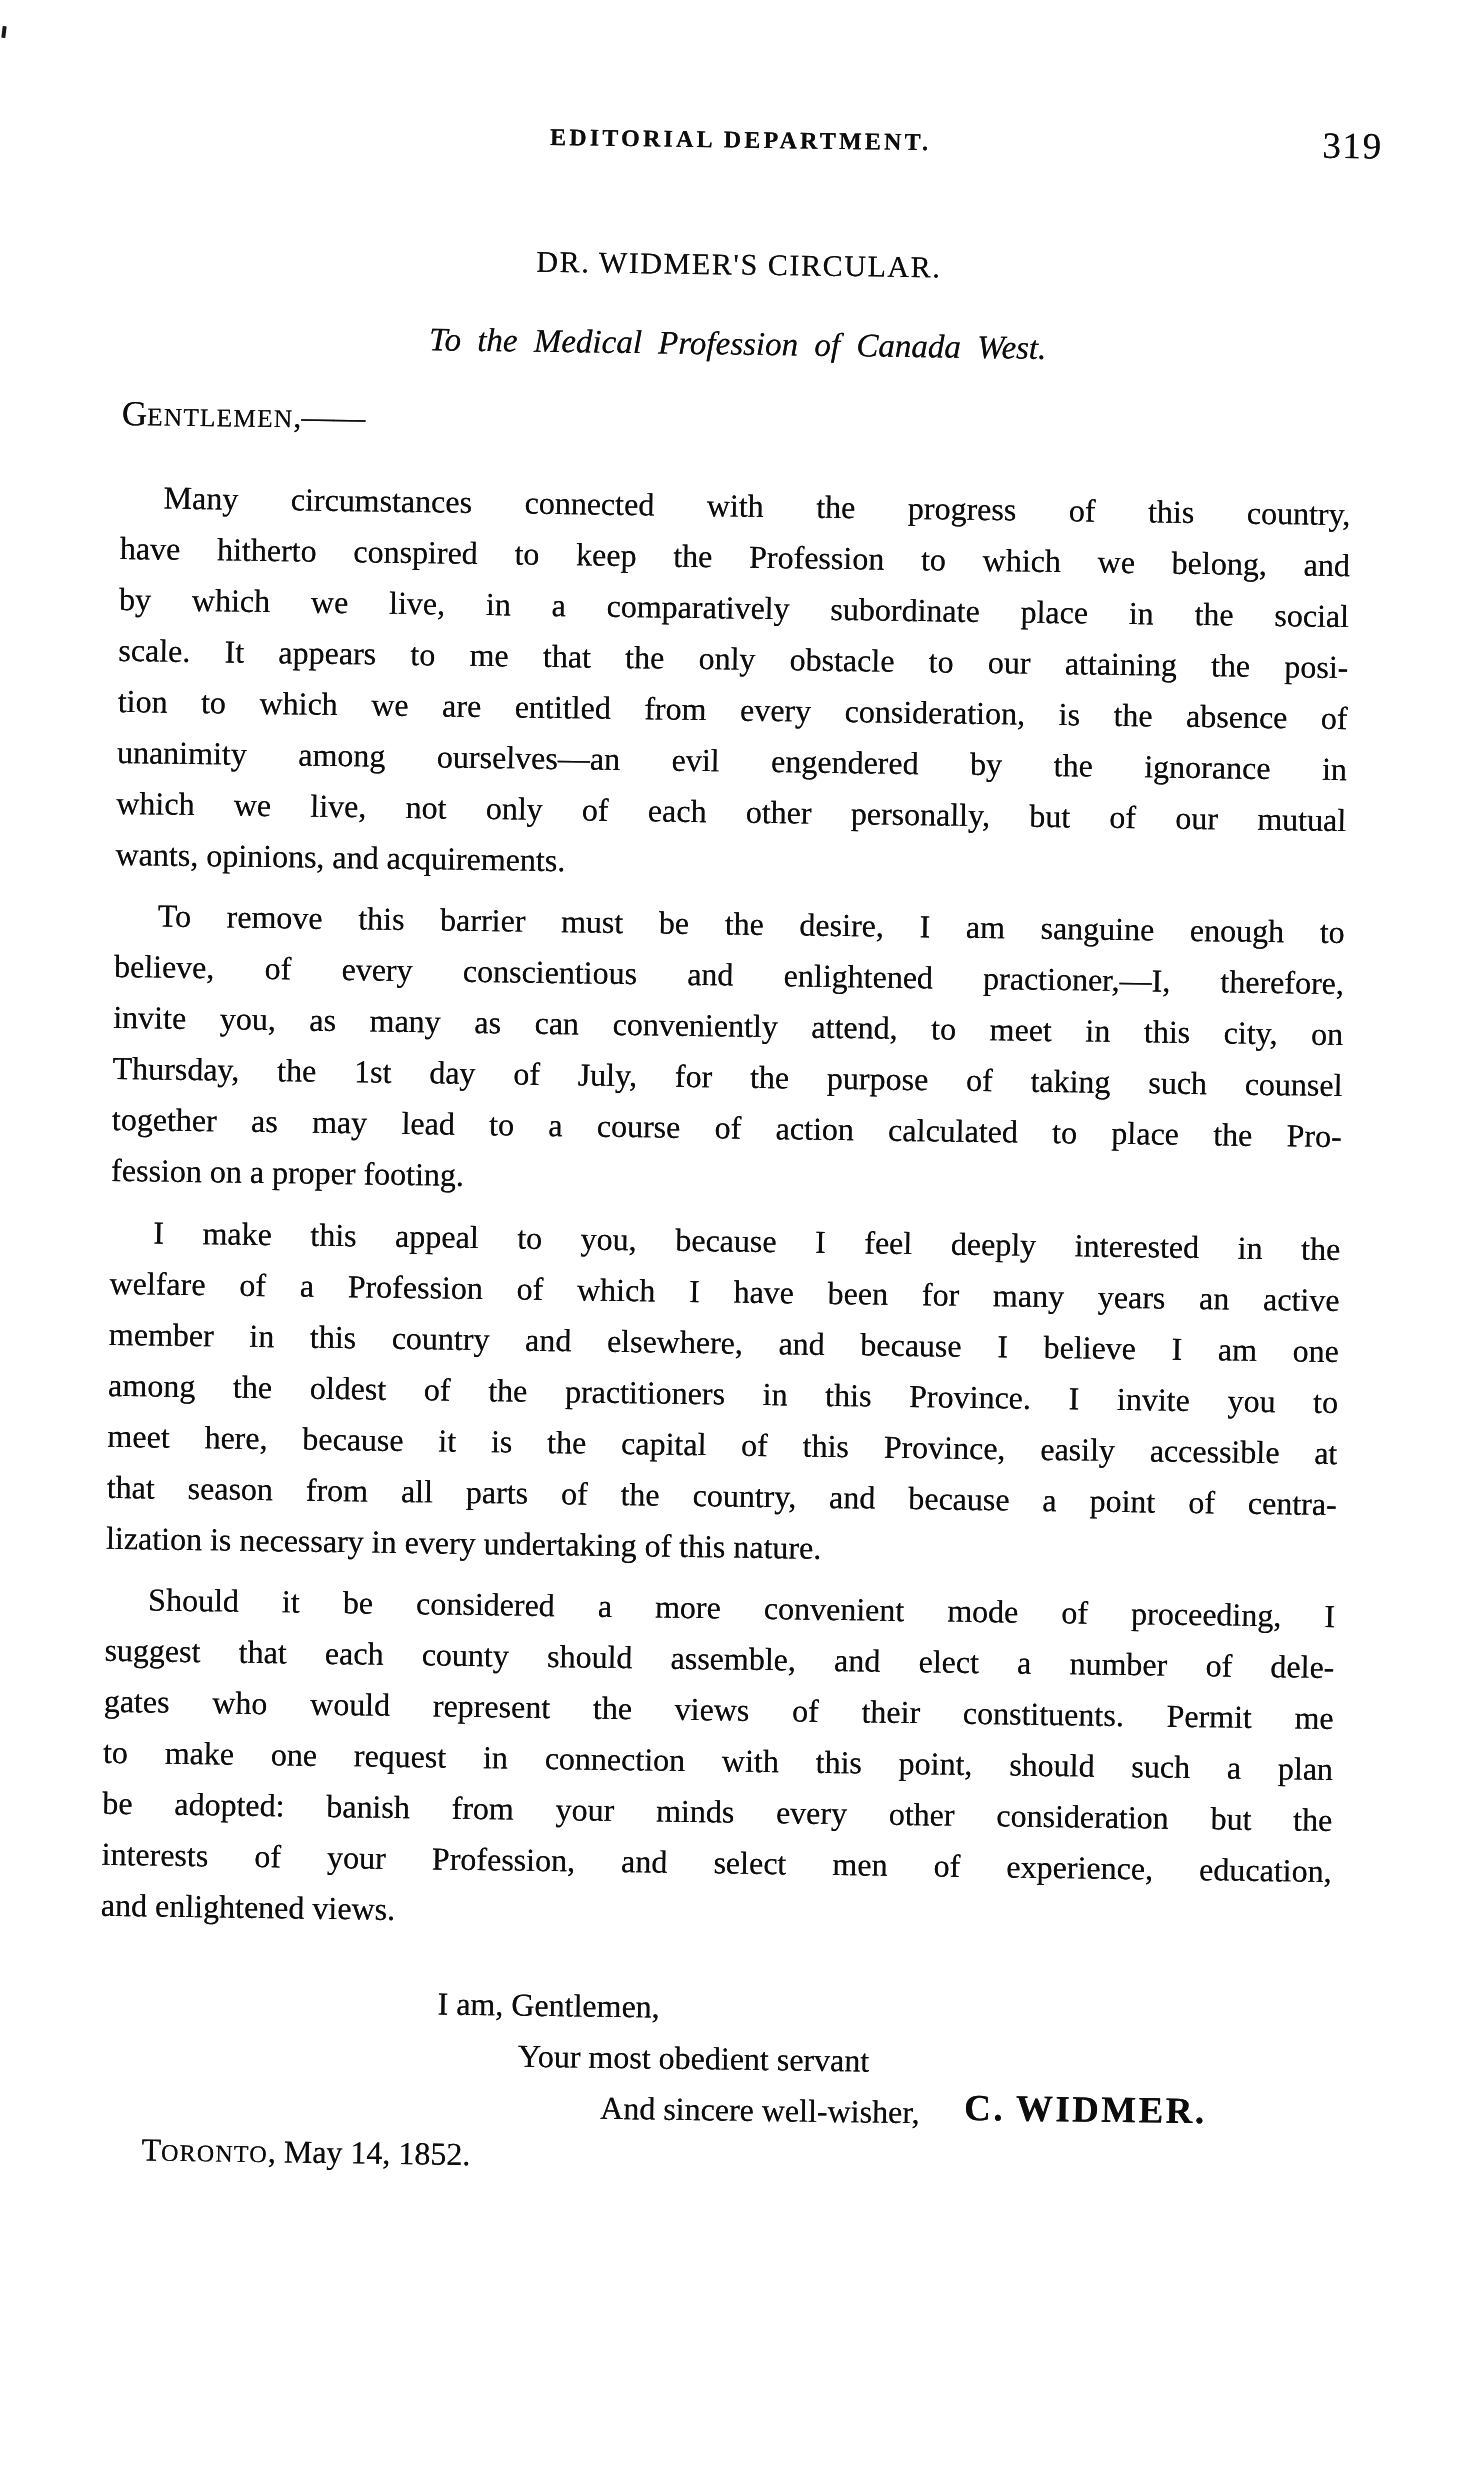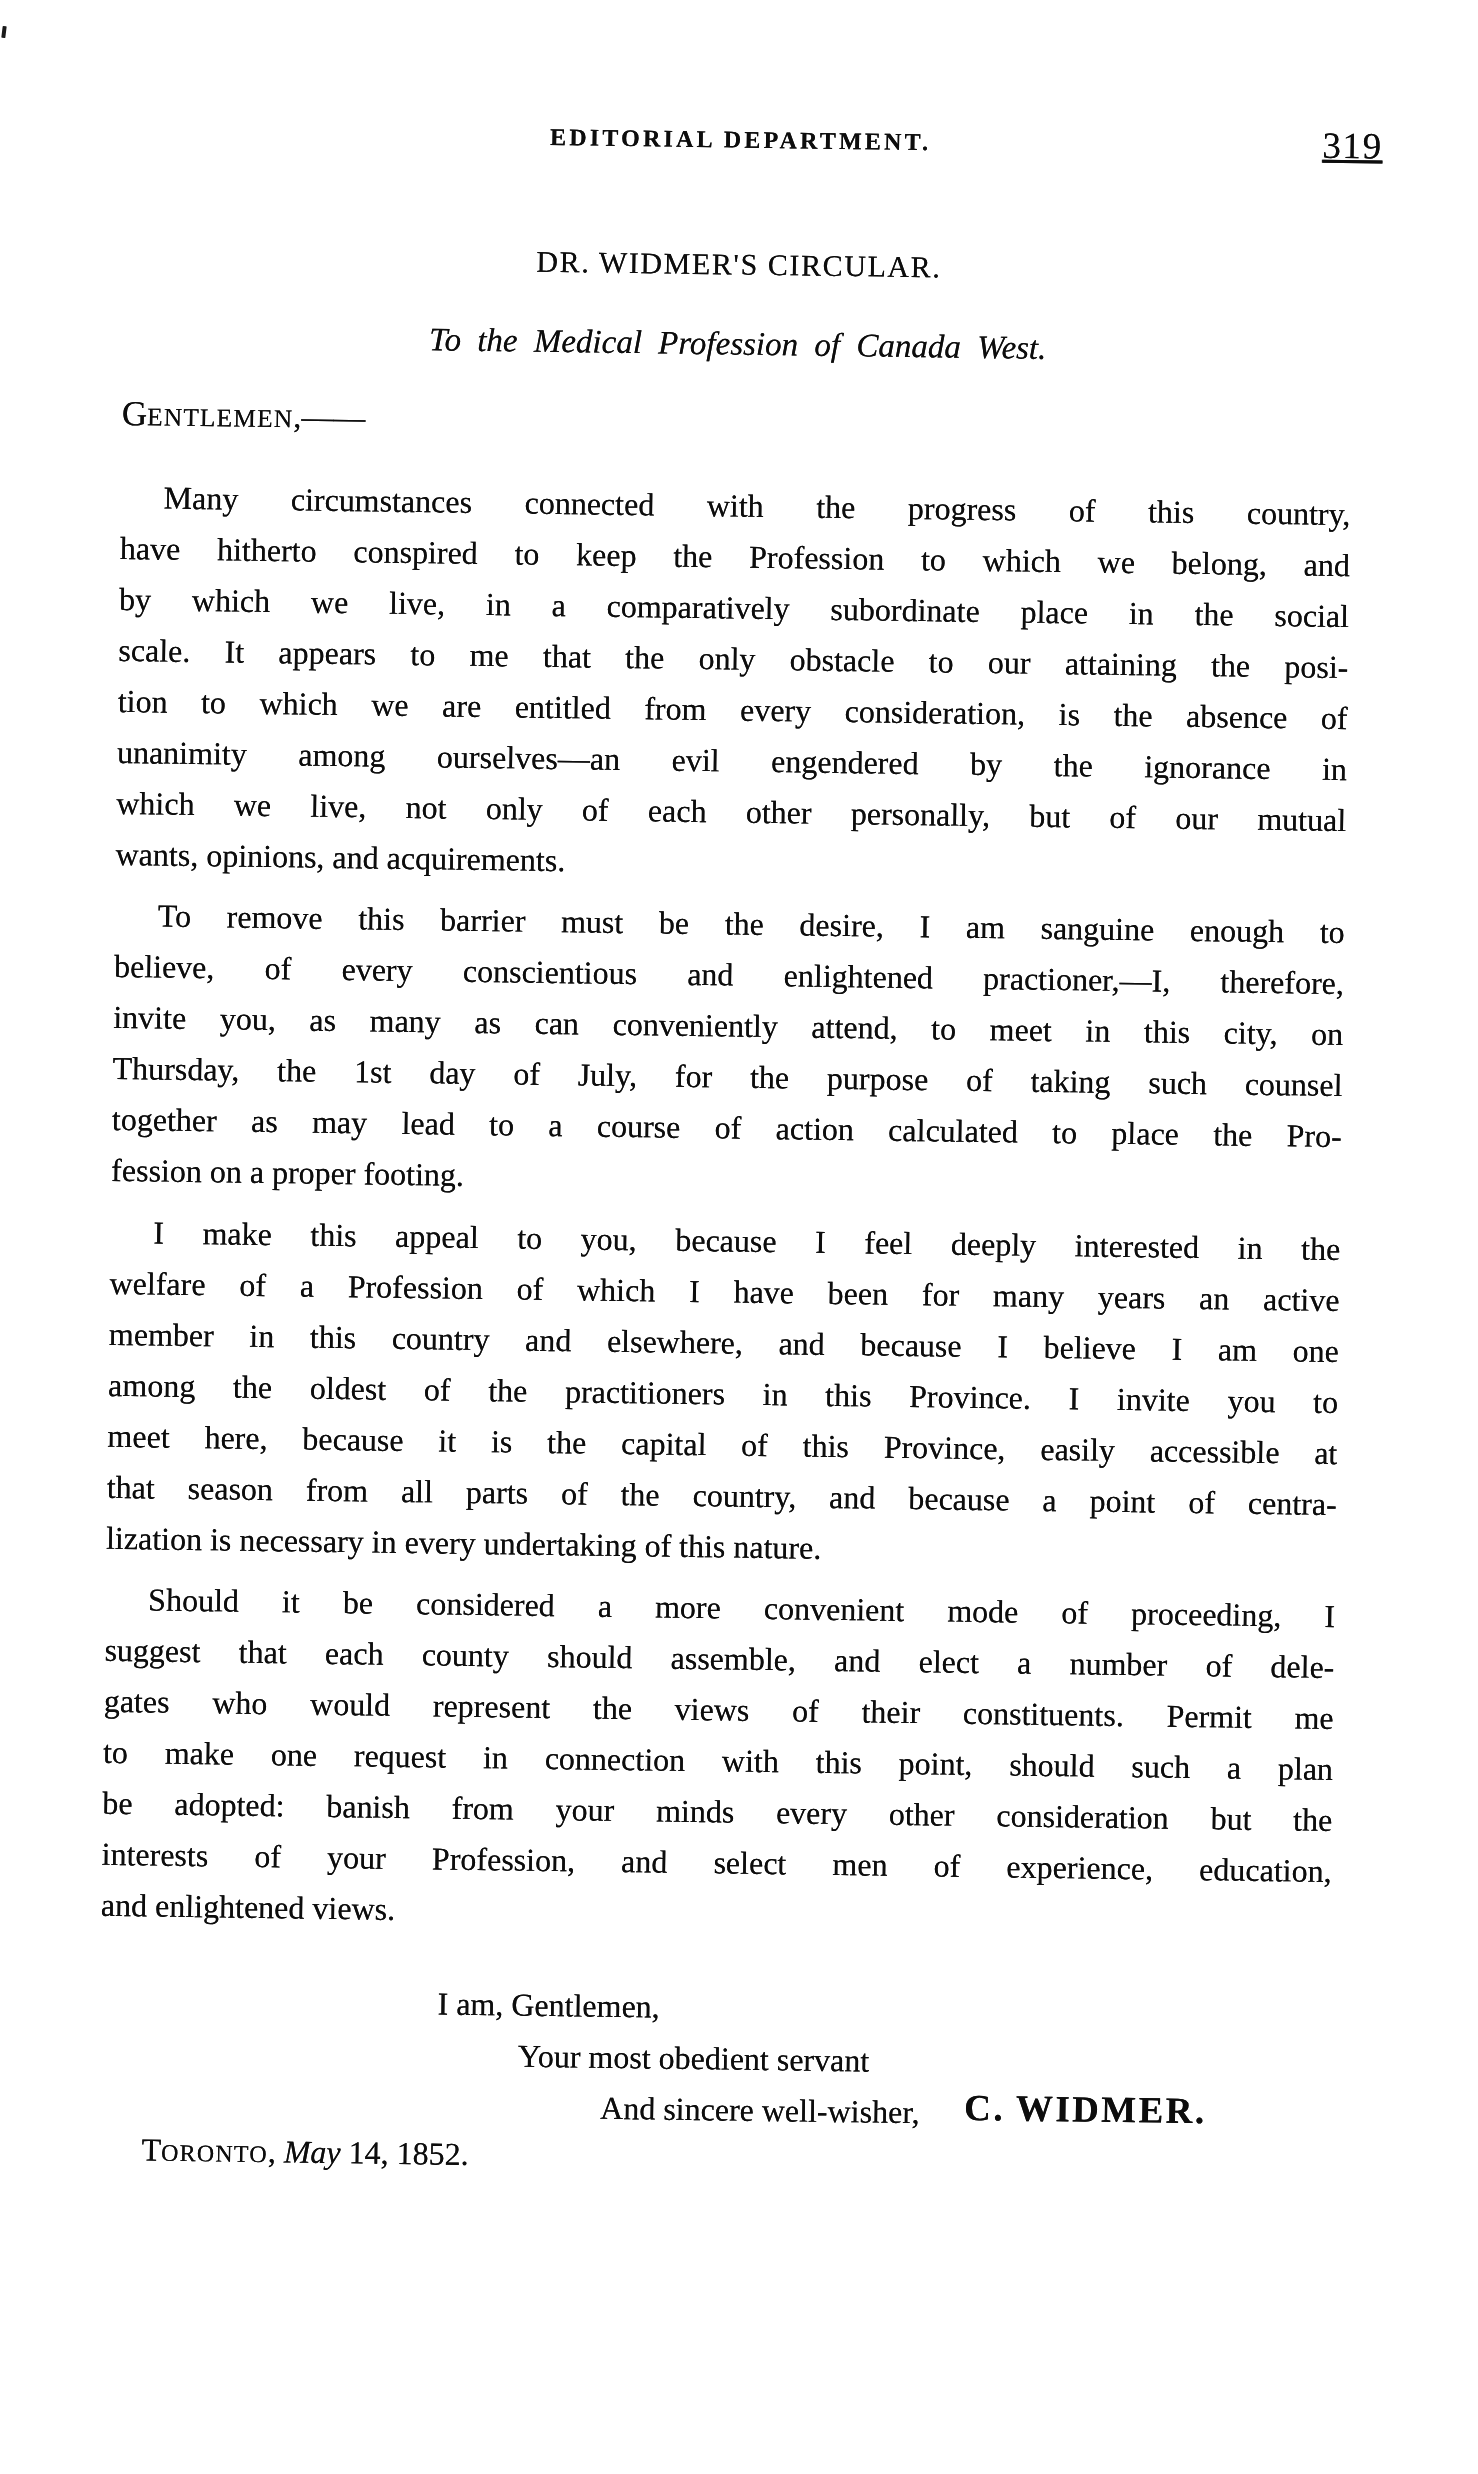--- a/index.html
+++ b/index.html
@@ -27,7 +27,7 @@
   }
   .rh-page {
     position: absolute; right: -27px; top: -4.8px;
-    font-size: 37px; letter-spacing: 1.6px; line-height: 41px; text-decoration: underline;
+    font-size: 37px; letter-spacing: 1.6px; line-height: 41px;
   }
   
   .article-title {

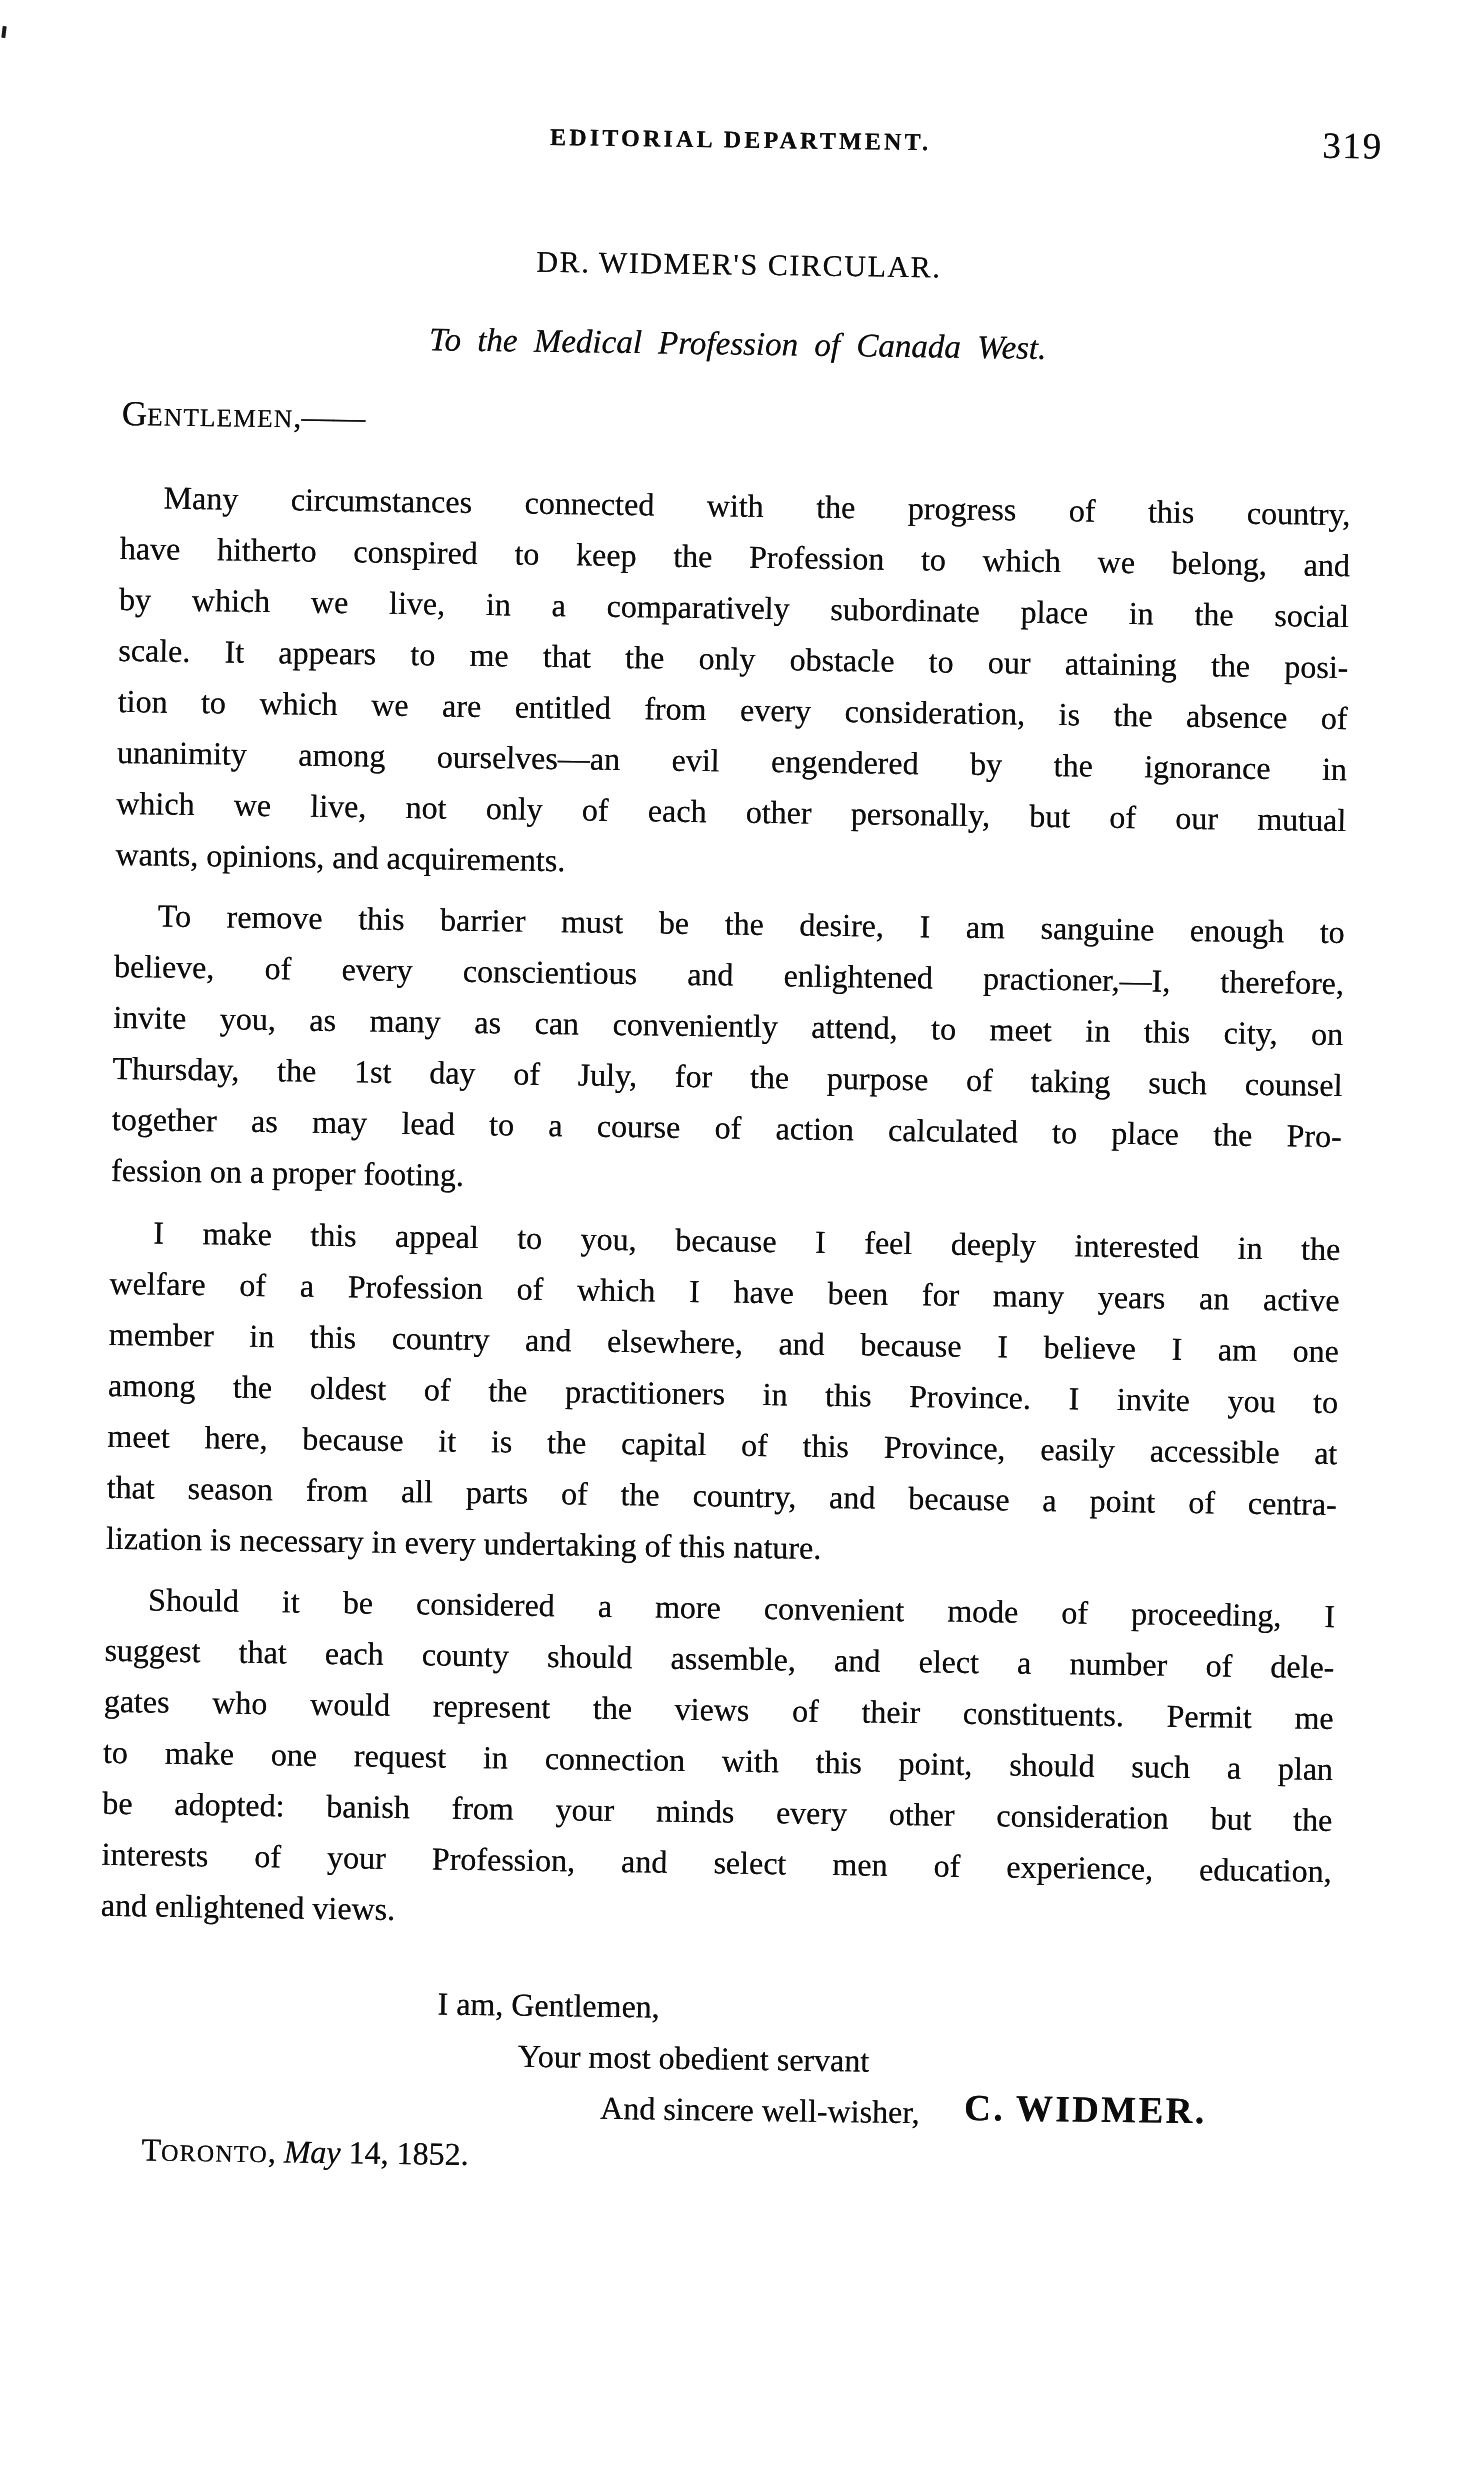--- a/index.html
+++ b/index.html
@@ -69,7 +69,7 @@
     font-size: 32px; line-height: 51px; white-space: nowrap;
   }
   .dl-sc { font-size: 24px; letter-spacing: 1.2px; }
-  .dl-month { font-style: italic; }
+  .dl-month { }
   
   .ink-speck {
     position: absolute; left: 2.4px; top: 26px;

